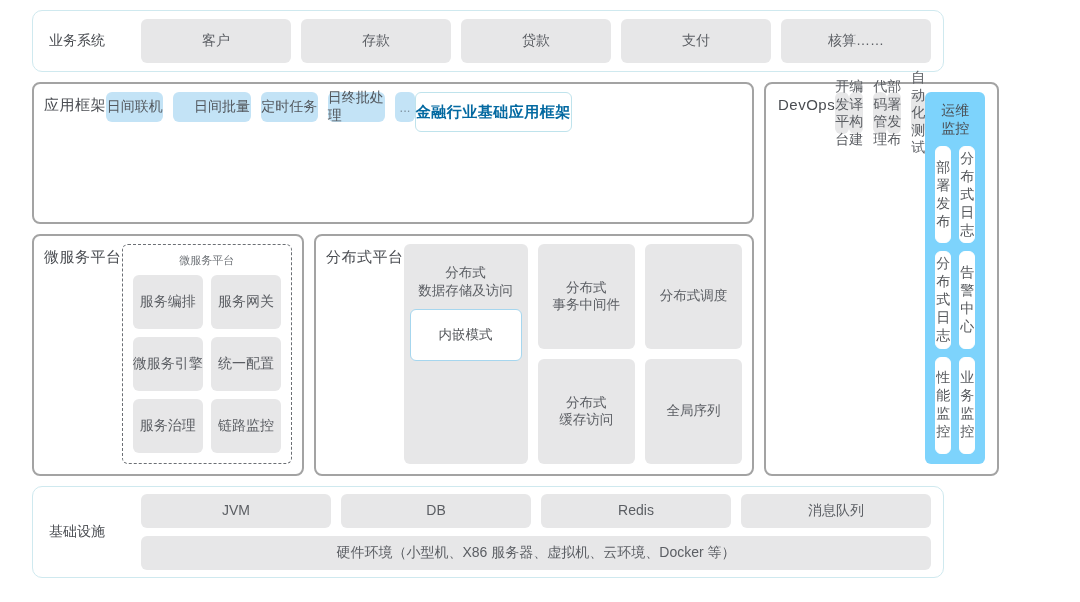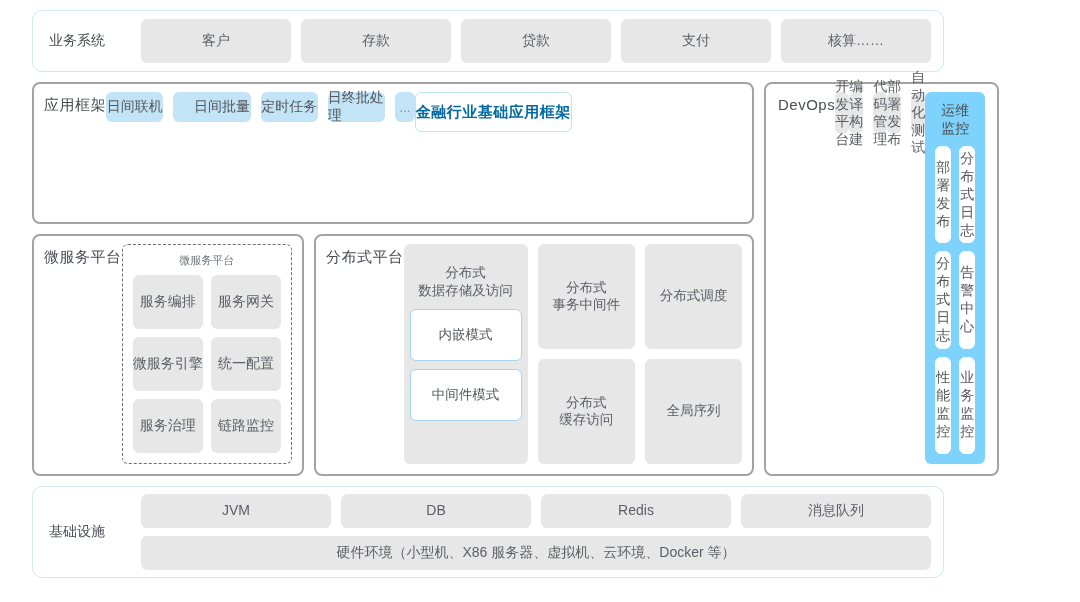--- a/index.html
+++ b/index.html
@@ -251,7 +251,6 @@
                 <span>数据存储及访问</span>
               </div>
               <div class="tile-white">内嵌模式</div>
-              <div class="tile-white">中间件模式</div>
             </div>
             <div class="dsp-rest">
               <div class="tile">

